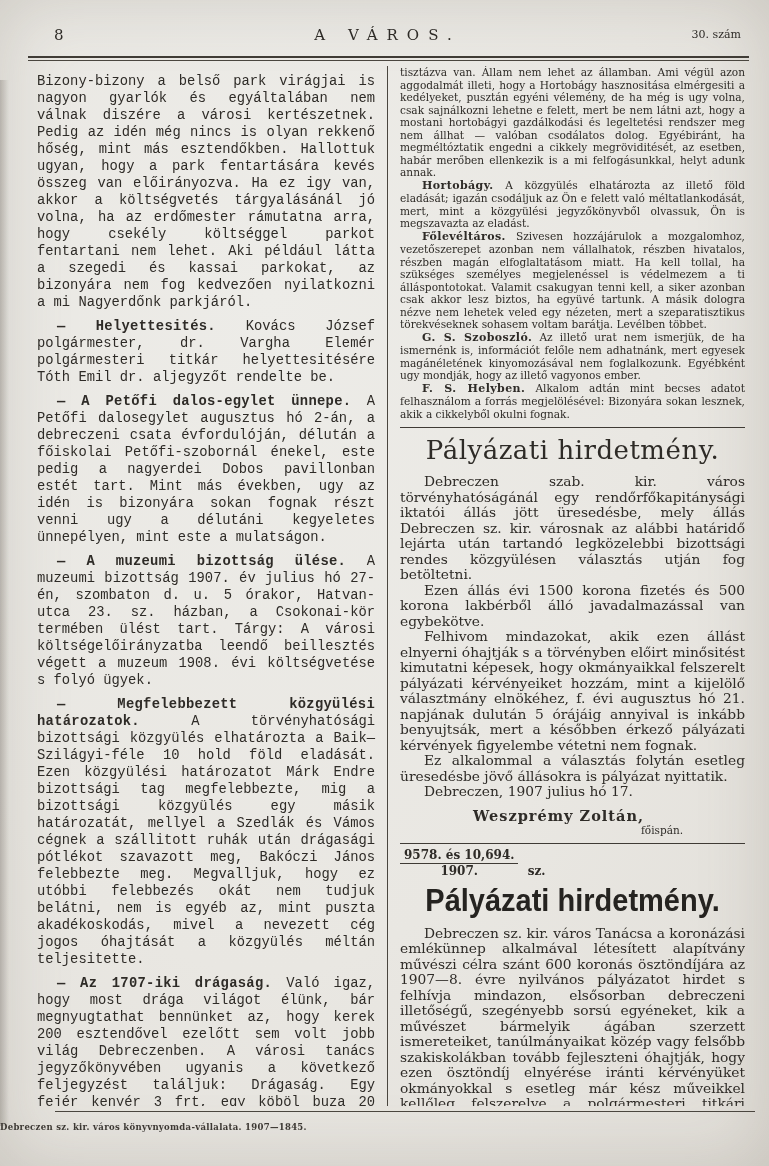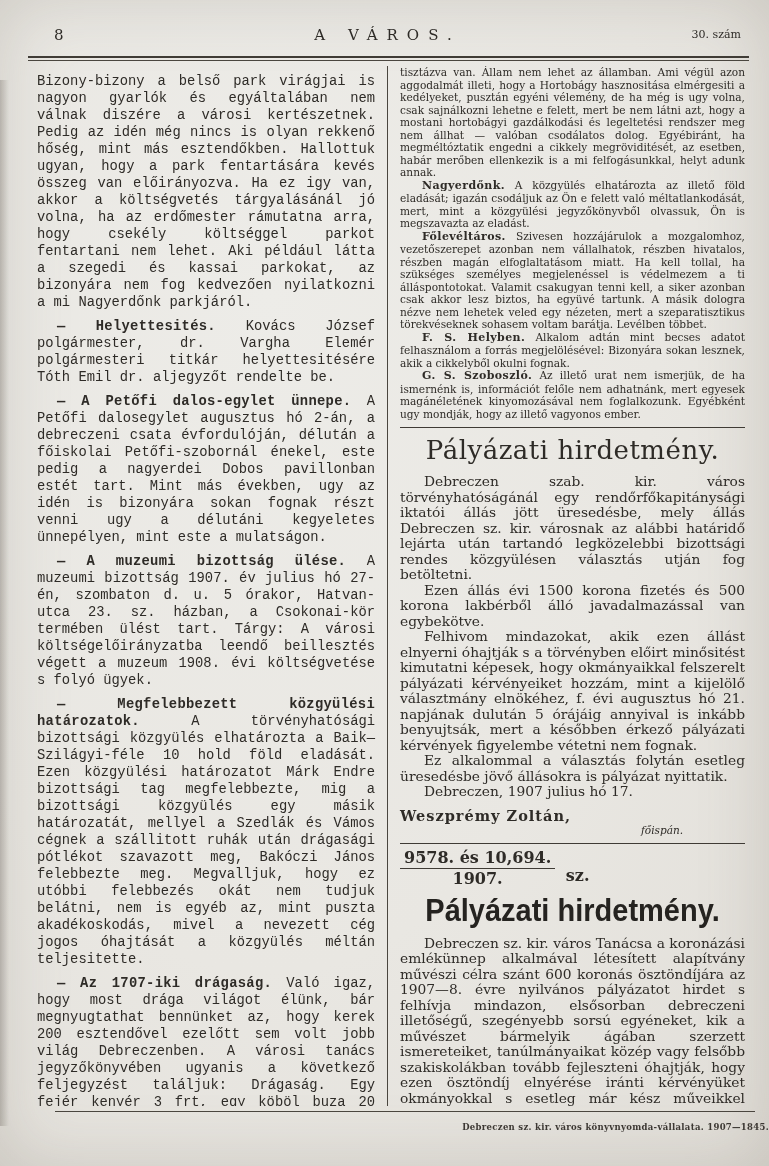--- a/index.html
+++ b/index.html
@@ -99,7 +99,7 @@
     <div class="col-right">
       <p class="small-msg">tisztázva van. Állam nem lehet az államban. Ami végül azon aggodalmát illeti, hogy a Hortobágy hasznositása elmérgesiti a kedélyeket, pusztán egyéni vélemény, de ha még is ugy volna, csak sajnálkozni lehetne e felett, mert be nem látni azt, hogy a mostani hortobágyi gazdálkodási és legeltetési rendszer meg nem állhat — valóban csodálatos dolog. Egyébiránt, ha megméltóztatik engedni a cikkely megröviditését, az esetben, habár merőben ellenkezik is a mi felfogásunkkal, helyt adunk annak.</p>
 
-      <p class="small-msg indent"><b>Nagyerdőnk.</b> <span>A közgyülés elhatározta az illető föld eladását; igazán csodáljuk az Ön e felett való méltatlankodását, mert, mint a közgyülési jegyzőkönyvből olvassuk, Ön is megszavazta az eladást.</span></p>
+      <p class="small-msg indent"><b>Hortobágy.</b> <span>A közgyülés elhatározta az illető föld eladását; igazán csodáljuk az Ön e felett való méltatlankodását, mert, mint a közgyülési jegyzőkönyvből olvassuk, Ön is megszavazta az eladást.</span></p>
       <p class="small-msg indent"><b>Főlevéltáros.</b> <span>Szivesen hozzájárulok a mozgalomhoz, vezetőszerepet azonban nem vállalhatok, részben hivatalos, részben magán elfoglaltatásom miatt. Ha kell tollal, ha szükséges személyes megjelenéssel is védelmezem a ti álláspontotokat. Valamit csakugyan tenni kell, a siker azonban csak akkor lesz biztos, ha együvé tartunk. A másik dologra nézve nem lehetek veled egy nézeten, mert a szeparatisztikus törekvéseknek sohasem voltam barátja. Levélben többet.</span></p>
       <p class="small-msg indent"><b>F. S. Helyben.</b> <span>Alkalom adtán mint becses adatot felhasználom a forrás megjelölésével: Bizonyára sokan lesznek, akik a cikkelyből okulni fognak.</span></p>
       <p class="small-msg indent"><b>G. S. Szoboszló.</b> <span>Az illető urat nem ismerjük, de ha ismernénk is, információt felőle nem adhatnánk, mert egyesek magánéletének kinyomozásával nem foglalkozunk. Egyébként ugy mondják, hogy az illető vagyonos ember.</span></p>

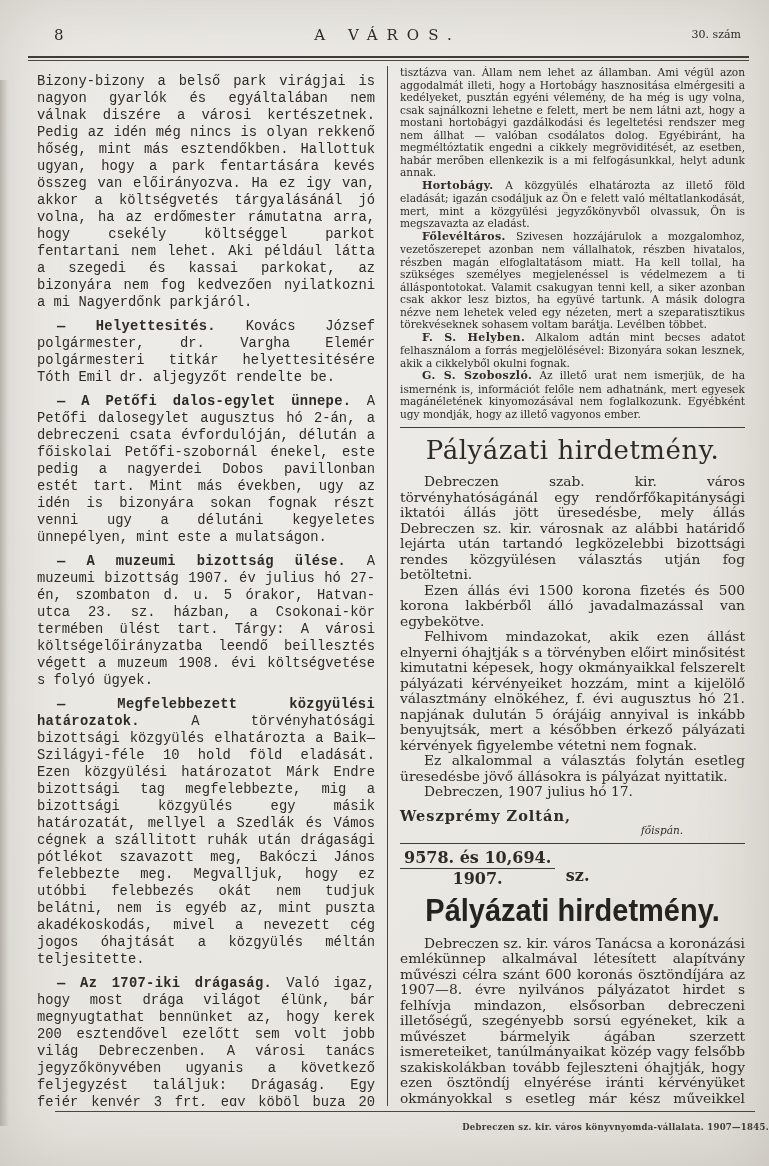--- a/index.html
+++ b/index.html
@@ -101,8 +101,8 @@
 
       <p class="small-msg indent"><b>Hortobágy.</b> <span>A közgyülés elhatározta az illető föld eladását; igazán csodáljuk az Ön e felett való méltatlankodását, mert, mint a közgyülési jegyzőkönyvből olvassuk, Ön is megszavazta az eladást.</span></p>
       <p class="small-msg indent"><b>Főlevéltáros.</b> <span>Szivesen hozzájárulok a mozgalomhoz, vezetőszerepet azonban nem vállalhatok, részben hivatalos, részben magán elfoglaltatásom miatt. Ha kell tollal, ha szükséges személyes megjelenéssel is védelmezem a ti álláspontotokat. Valamit csakugyan tenni kell, a siker azonban csak akkor lesz biztos, ha együvé tartunk. A másik dologra nézve nem lehetek veled egy nézeten, mert a szeparatisztikus törekvéseknek sohasem voltam barátja. Levélben többet.</span></p>
+      <p class="small-msg indent"><b>G. S. Szoboszló.</b> <span>Az illető urat nem ismerjük, de ha ismernénk is, információt felőle nem adhatnánk, mert egyesek magánéletének kinyomozásával nem foglalkozunk. Egyébként ugy mondják, hogy az illető vagyonos ember.</span></p>
       <p class="small-msg indent"><b>F. S. Helyben.</b> <span>Alkalom adtán mint becses adatot felhasználom a forrás megjelölésével: Bizonyára sokan lesznek, akik a cikkelyből okulni fognak.</span></p>
-      <p class="small-msg indent"><b>G. S. Szoboszló.</b> <span>Az illető urat nem ismerjük, de ha ismernénk is, információt felőle nem adhatnánk, mert egyesek magánéletének kinyomozásával nem foglalkozunk. Egyébként ugy mondják, hogy az illető vagyonos ember.</span></p>
 
       <div class="rule-med"></div>
       <h1 class="notice1-heading">Pályázati hirdetmény.</h1>

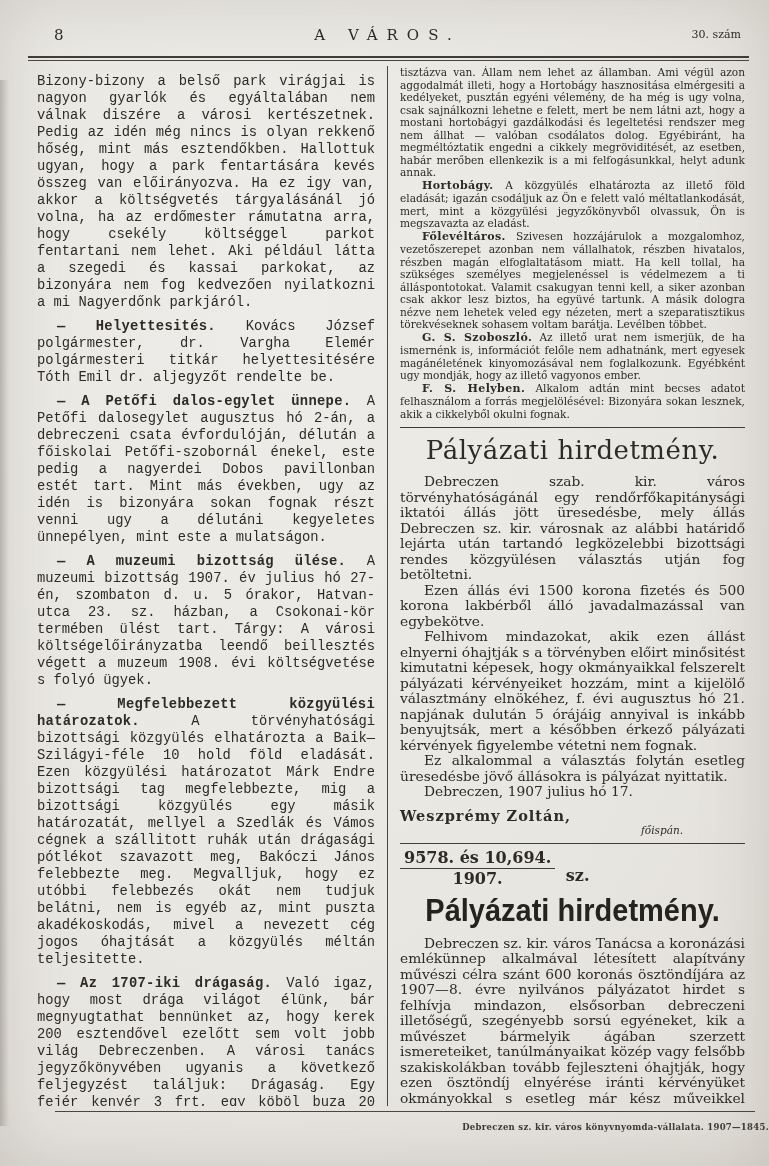--- a/index.html
+++ b/index.html
@@ -53,7 +53,7 @@
                      font-weight:bold; font-size:29px; margin:5px 0 10px;
                      transform:scaleY(1.08); transform-origin:top; color:#252320; }
   .ad { font-size:13.8px; line-height:15.5px; text-align:justify; text-indent:24px; margin:0; }
-  .sig-name  { text-align:left; font-weight:bold; font-size:14.5px; letter-spacing:1px;
+  .sig-name  { text-align:center; font-weight:bold; font-size:14.5px; letter-spacing:1px;
                margin:7px 28px 0 0; }
   .sig-title { text-align:right; font-size:10.5px; margin:0 62px 4px 0;font-style:italic; }
 

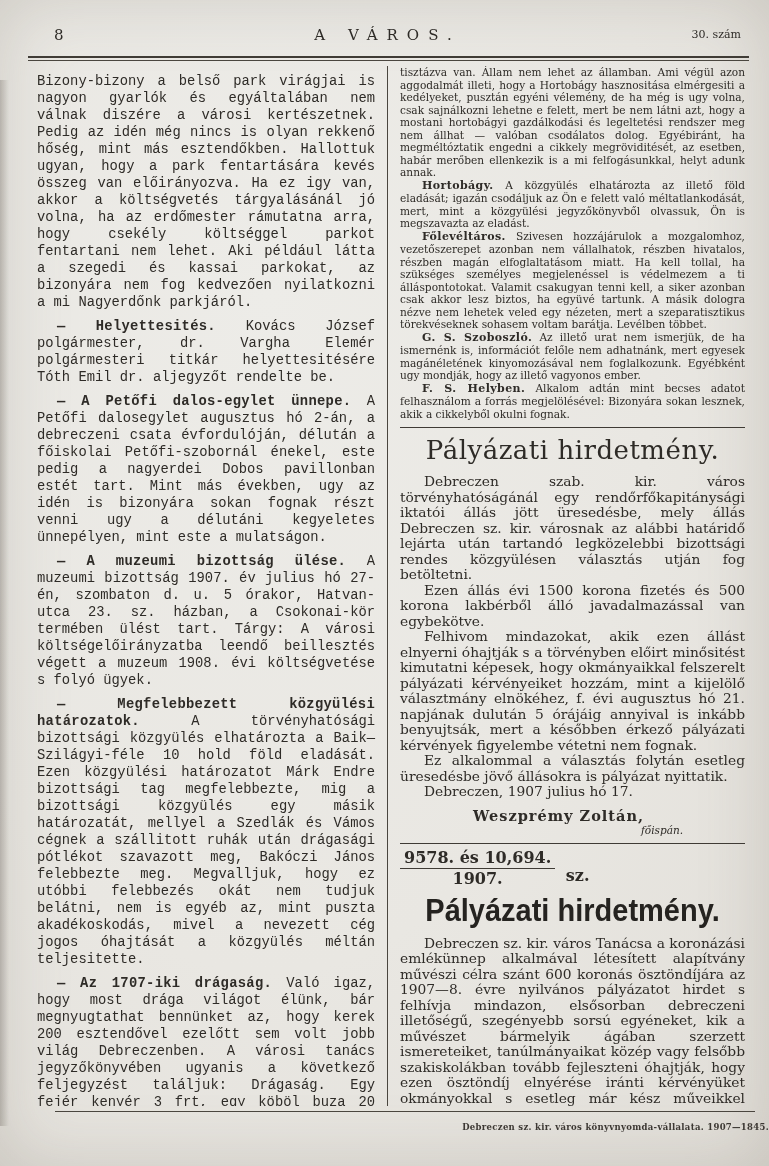--- a/index.html
+++ b/index.html
@@ -55,7 +55,7 @@
   .ad { font-size:13.8px; line-height:15.5px; text-align:justify; text-indent:24px; margin:0; }
   .sig-name  { text-align:center; font-weight:bold; font-size:14.5px; letter-spacing:1px;
                margin:7px 28px 0 0; }
-  .sig-title { text-align:right; font-size:10.5px; margin:0 62px 4px 0;font-style:italic; }
+  .sig-title { text-align:right; font-size:10.5px; margin:0 62px 4px 0; }
 
   .frac-wrap { margin:4px 0 0; font-size:16px; font-weight:bold; }
   .frac { display:inline-block; text-align:center; vertical-align:middle; }

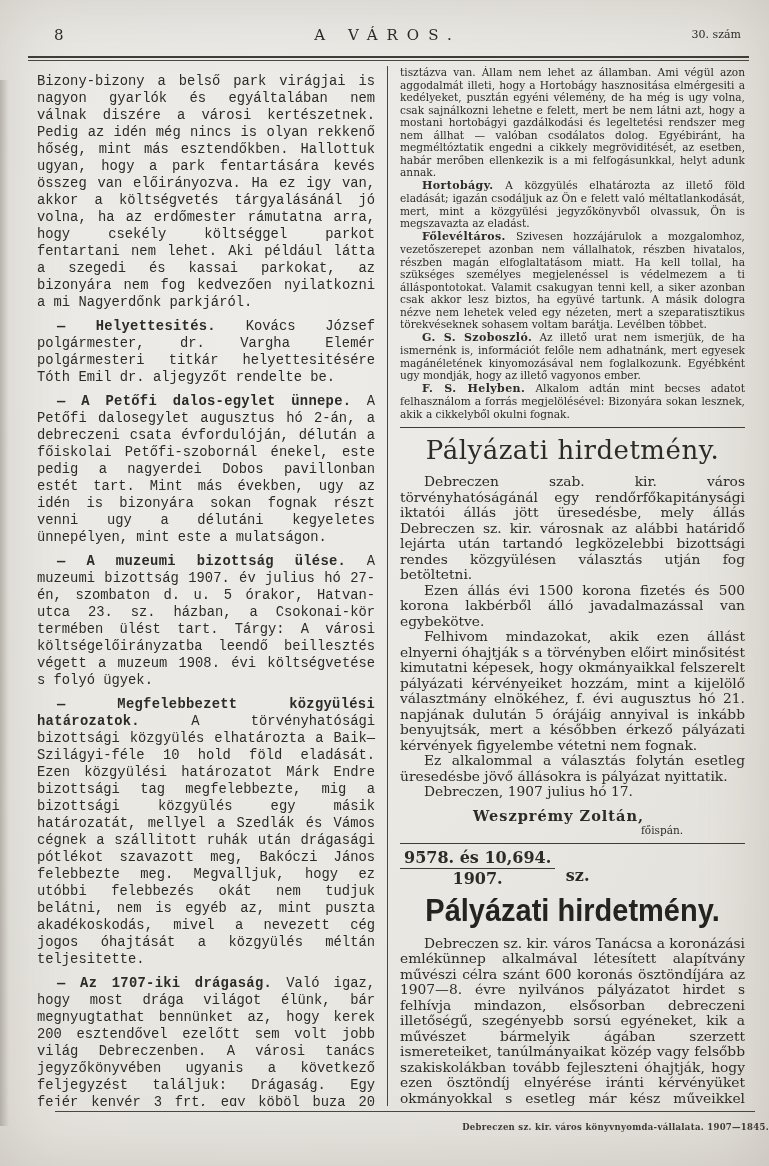--- a/index.html
+++ b/index.html
@@ -57,7 +57,7 @@
                margin:7px 28px 0 0; }
   .sig-title { text-align:right; font-size:10.5px; margin:0 62px 4px 0; }
 
-  .frac-wrap { margin:4px 0 0; font-size:16px; font-weight:bold; }
+  .frac-wrap { margin:4px 0 0; font-size:12px; font-weight:bold; }
   .frac { display:inline-block; text-align:center; vertical-align:middle; }
   .frac .num { display:block; border-bottom:1px solid #3f3b35; padding:0 4px 1px; }
   .frac .den { display:block; padding-top:0; }

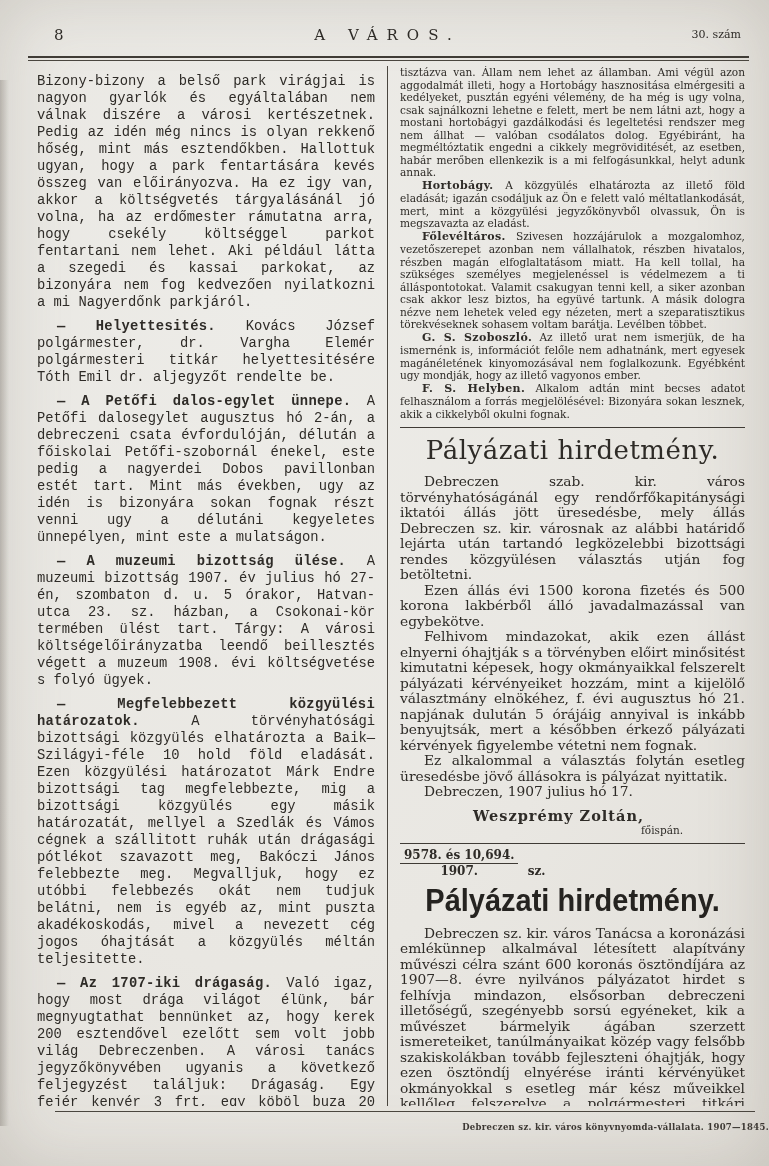--- a/index.html
+++ b/index.html
@@ -66,7 +66,7 @@
   
   .bottom-rule { position:absolute; left:55px; right:14px; bottom:54px;
                  border-top:1px solid #4a463f; }
-  .imprint { position:absolute; left:0; right:0; bottom:34px; text-align:right;
+  .imprint { position:absolute; left:0; right:0; bottom:34px; text-align:left;
              font-size:8.5px; font-weight:bold; letter-spacing:0.3px; color:#3c3833; }
 </style>
 </head>

